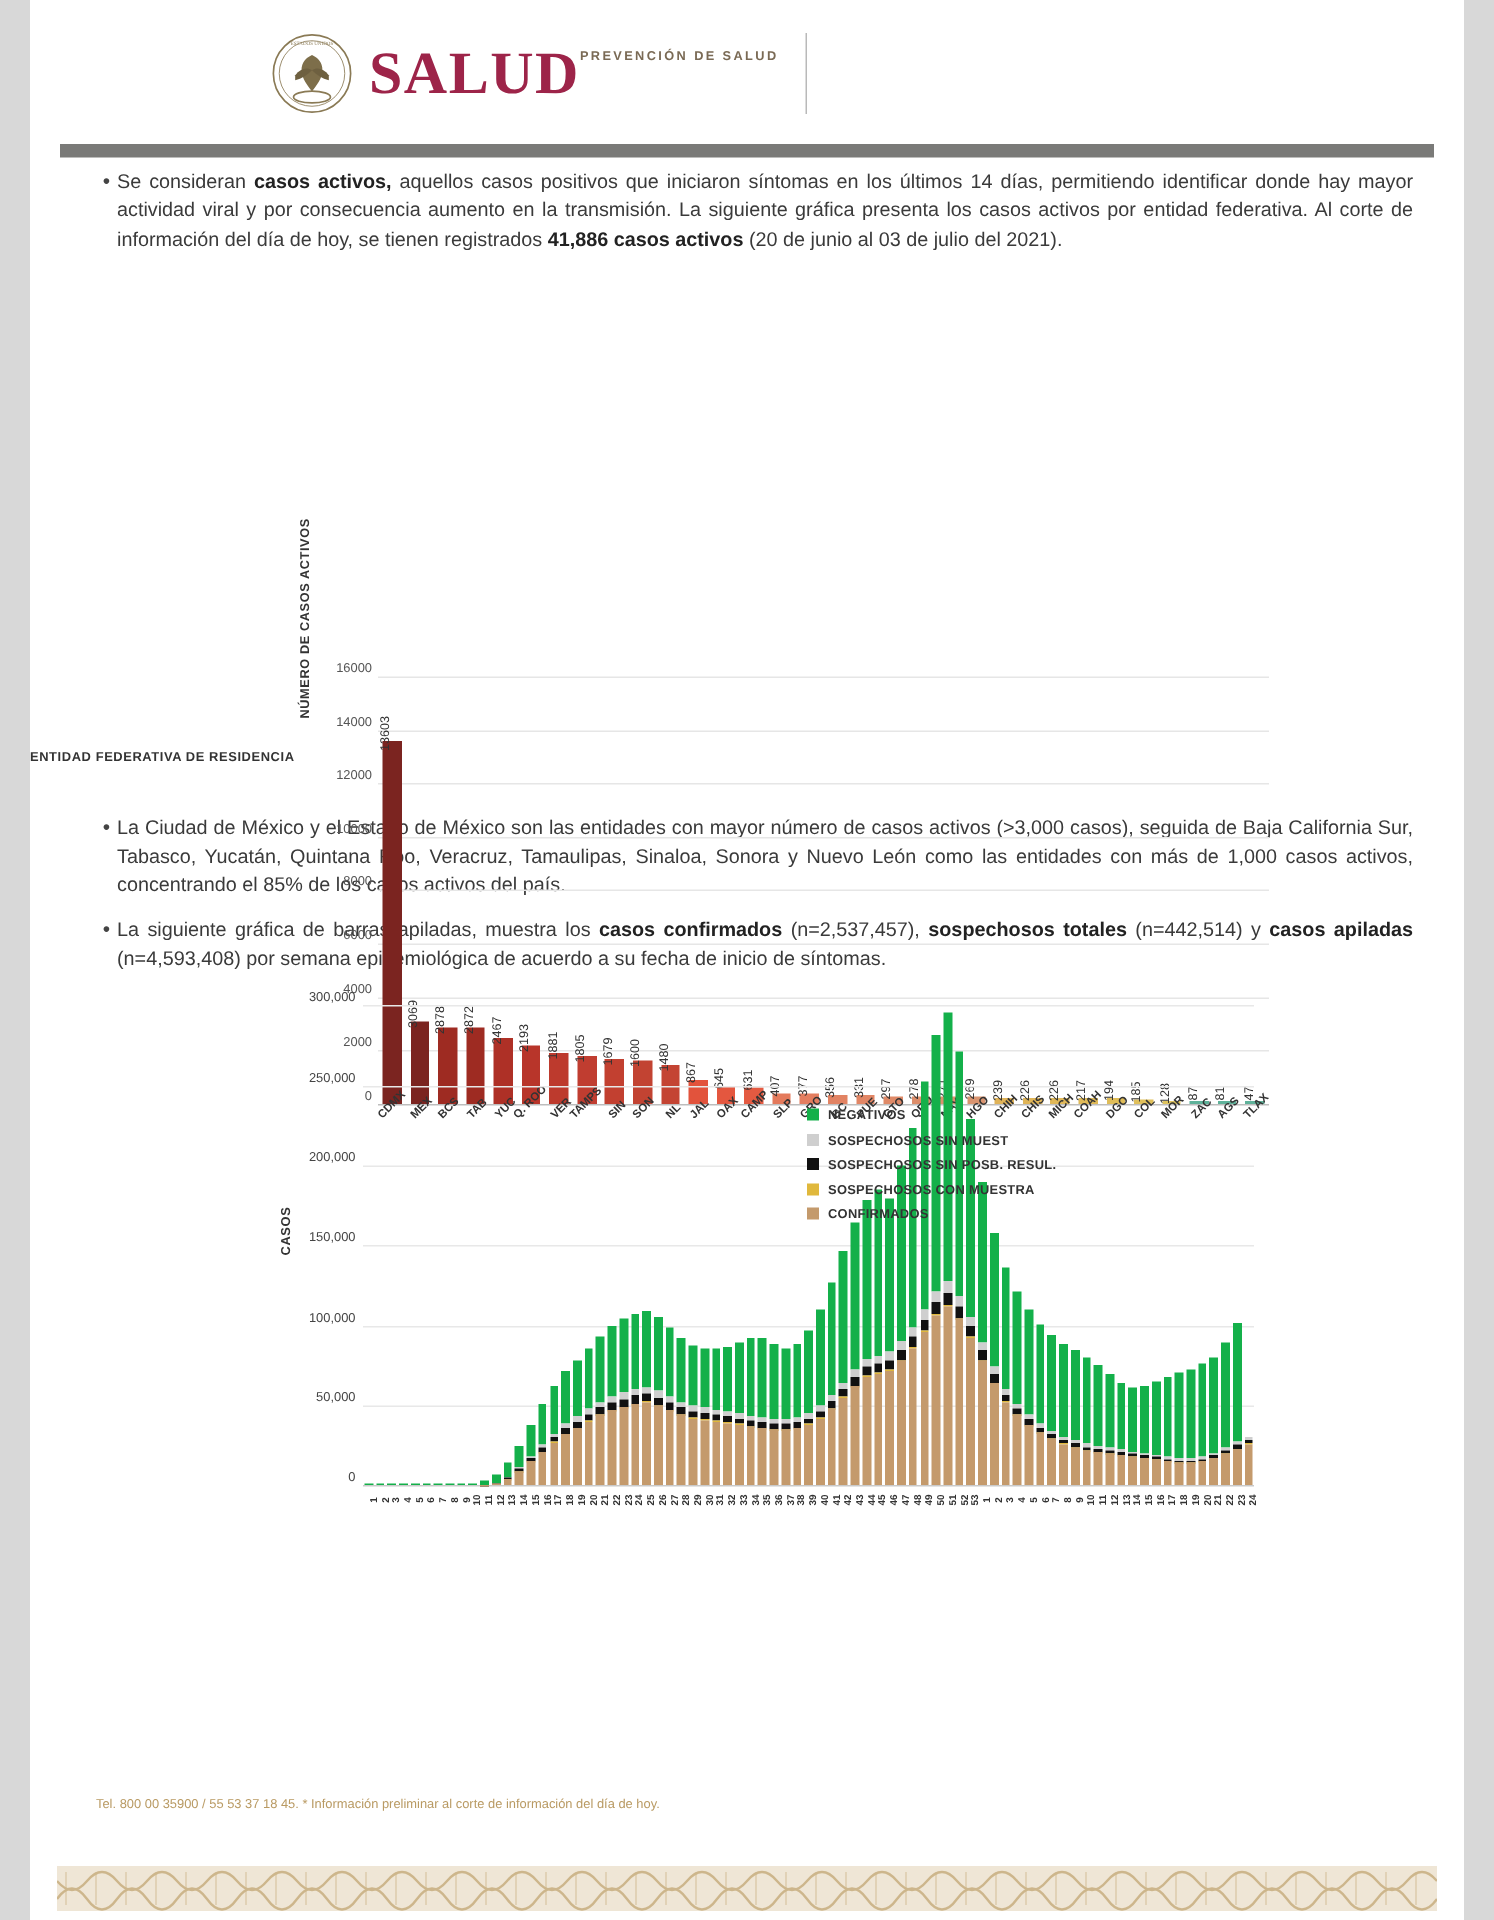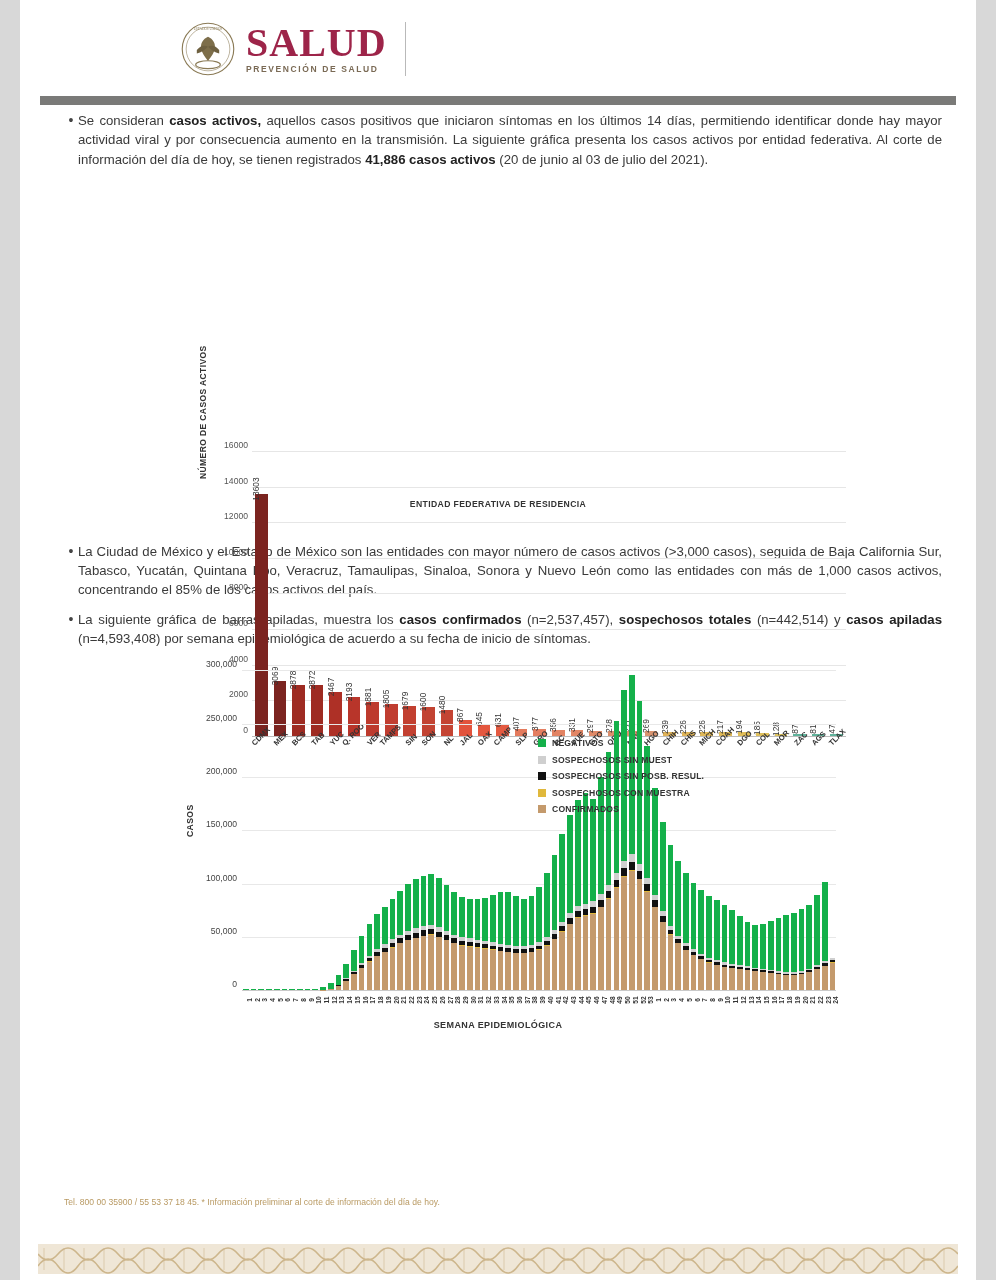--- a/index.html
+++ b/index.html
@@ -26,7 +26,7 @@
     box-sizing:border-box;
   }
   .eagle{width:56px;height:56px;flex:none;margin-right:10px;}
-  .salud-block{display:flex;flex-direction:column;}
+  .salud-block{display:flex;flex-direction:row;}
   .salud-word{
     font-family:"Liberation Serif", serif;
     font-weight:bold;font-size:40px;letter-spacing:1px;

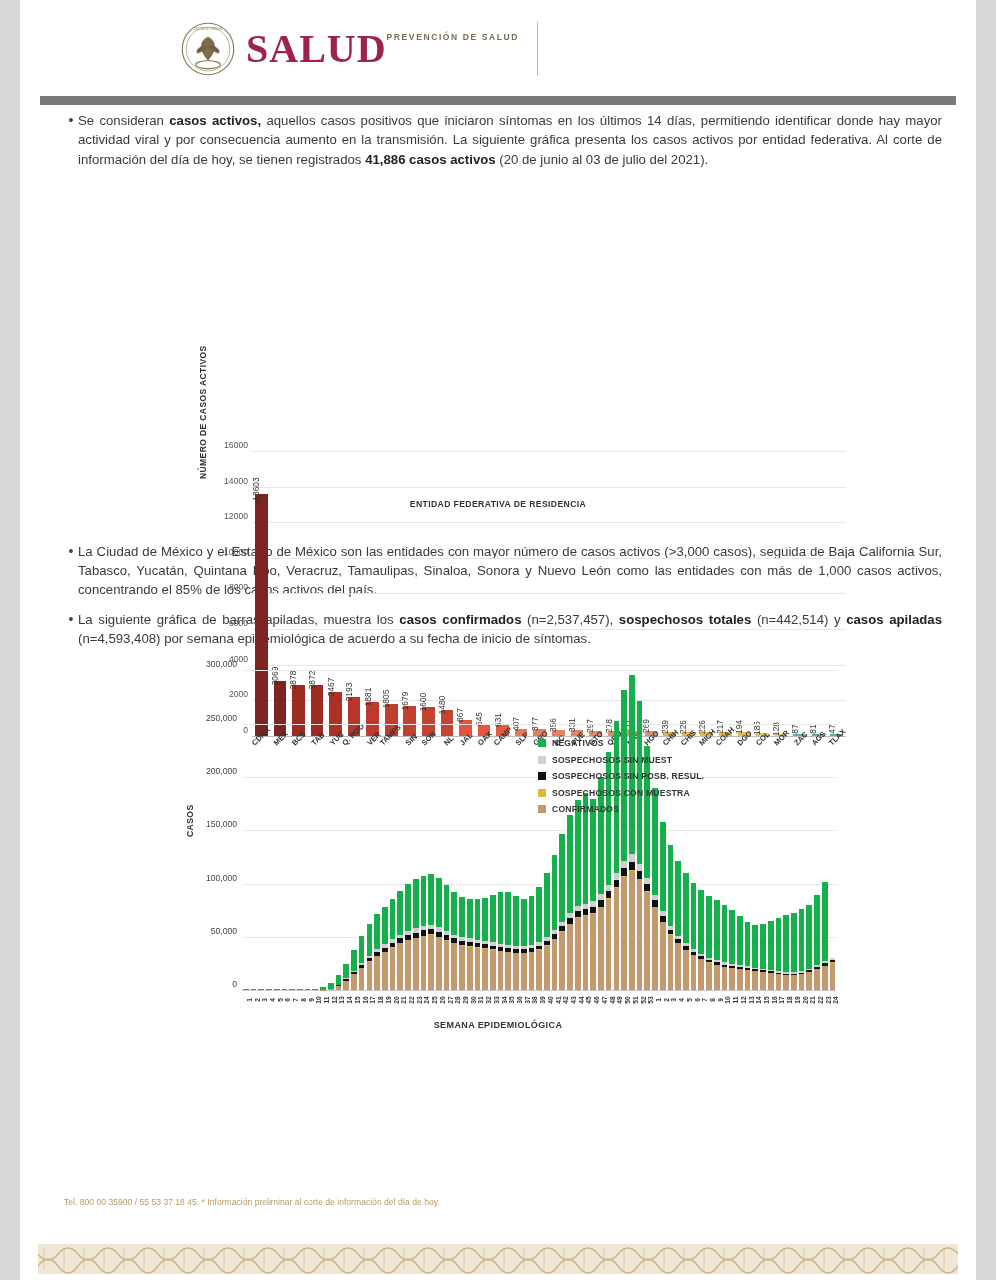--- a/index.html
+++ b/index.html
@@ -133,7 +133,7 @@
     font-size:7.6px;font-weight:bold;color:#333;white-space:nowrap;
   }
   .c1-xtitle{
-    position:absolute;left:0;right:0;top:320px;text-align:center;
+    position:absolute;left:0;right:0;top:320px;text-align:left;
     font-size:8.6px;font-weight:bold;letter-spacing:.4px;color:#333;
   }
 

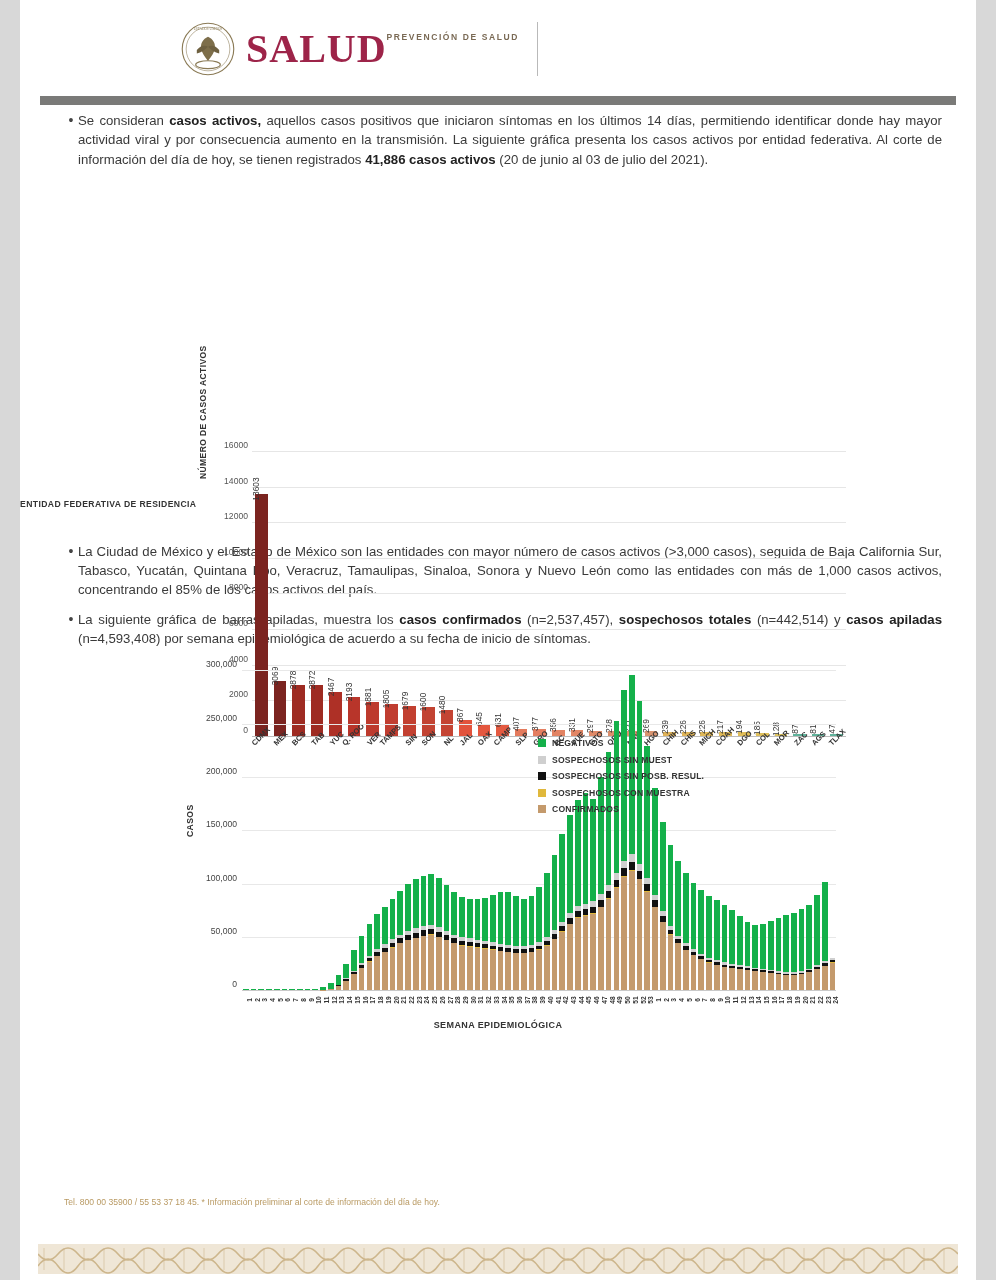--- a/index.html
+++ b/index.html
@@ -1477,7 +1477,6 @@
           <span>24</span>
         </div>
       </div>
-    <div class="c2-xtitle">SEMANA EPIDEMIOLÓGICA</div>
   </div>
 
   <div class="footer">

